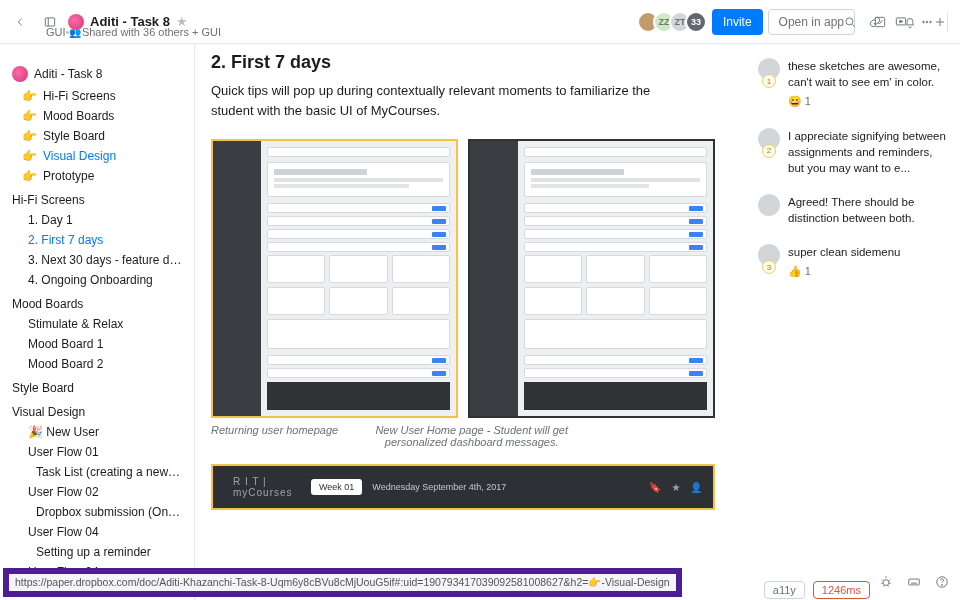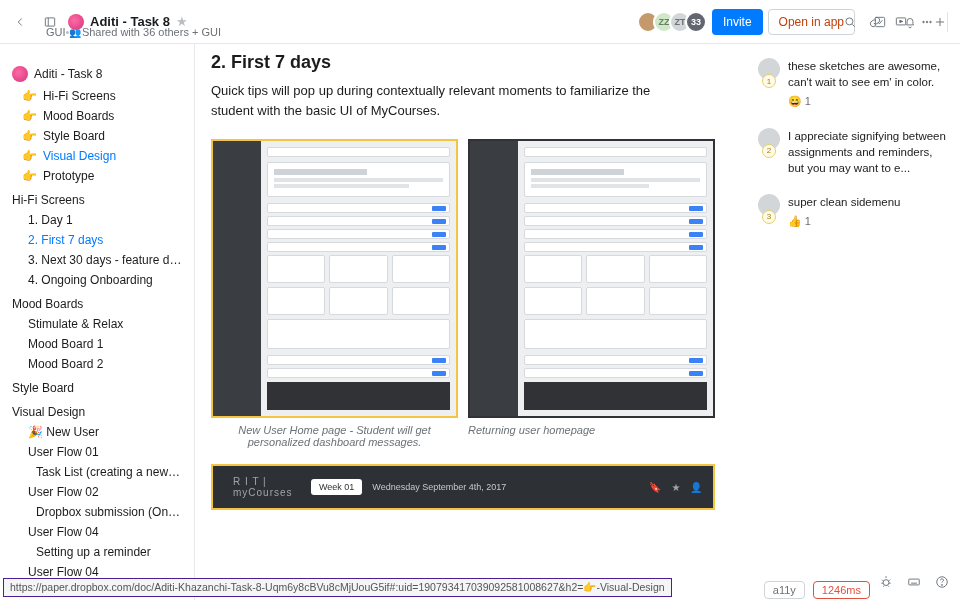--- a/index.html
+++ b/index.html
@@ -20,7 +20,7 @@
     .av.n{background:#616670;color:#fff;font-size:9px}
     .btn{height:26px;padding:0 10px;border-radius:4px;font-size:12px;display:flex;align-items:center;cursor:pointer;border:1px solid transparent}
     .btn.primary{background:#007aff;color:#fff;font-weight:500}
-    .btn.secondary{background:#fff;border-color:#cfd4d9;color:#c2410c}
+    .btn.secondary{background:#fff;border-color:#cfd4d9;color:#737373}
     .hdr-icons{display:flex;gap:4px;margin-left:4px}
     .hdr-icons .icon-btn{width:22px;height:22px;font-size:13px}
     .divider-v{width:1px;height:20px;background:#e1e4e7;margin:0 4px}

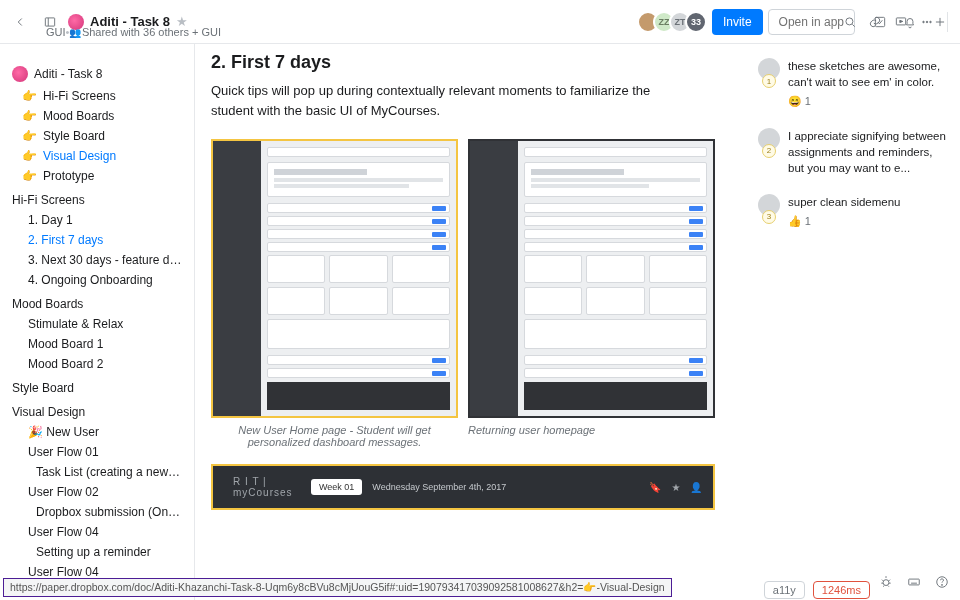--- a/index.html
+++ b/index.html
@@ -343,6 +343,10 @@
         <div class="c-text">I appreciate signifying between assignments and reminders, but you may want to e...</div>
       </div>
       <div class="comment">
+        <div class="c-av"></div>
+        <div class="c-text">Agreed! There should be distinction between both.</div>
+      </div>
+      <div class="comment">
         <div class="c-av">
           <div class="c-badge">3</div>
         </div>

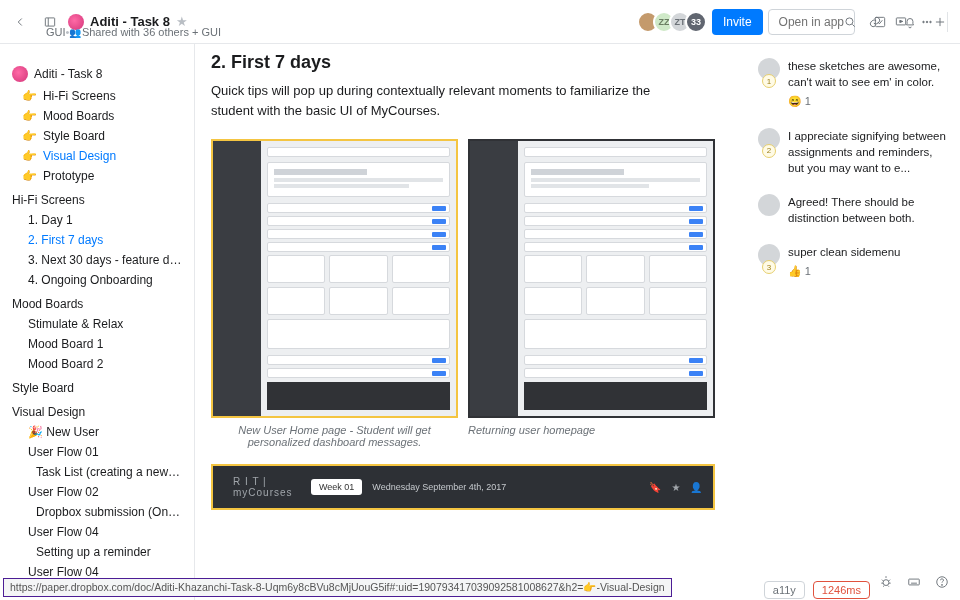--- a/index.html
+++ b/index.html
@@ -312,8 +312,8 @@
         </div>
       </div>
       <div class="captions-row">
+        <div class="img-caption">Returning user homepage</div>
         <div class="img-caption">New User Home page - Student will get personalized dashboard messages.</div>
-        <div class="img-caption">Returning user homepage</div>
       </div>
 
       <div class="second-image">

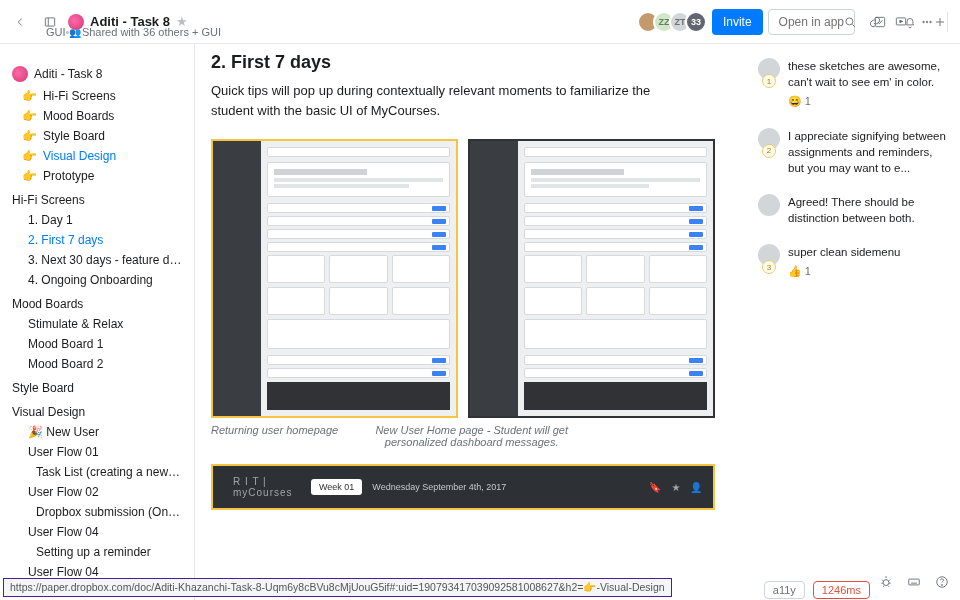--- a/index.html
+++ b/index.html
@@ -69,7 +69,7 @@
     .c-badge{position:absolute;bottom:-8px;left:4px;width:14px;height:14px;border-radius:50%;background:#fffbe6;border:1px solid #e6cf6f;color:#9c7e1a;font-size:8px;display:flex;align-items:center;justify-content:center}
     .c-text{line-height:1.4}
     .c-react{margin-top:4px;font-size:11px;color:#6b7177}
-    .status-bar{position:absolute;left:3px;bottom:3px;font-size:10.5px;color:#555;background:#f4f5f6;padding:2px 6px;border:1px solid #4c1d95;display:flex;align-items:center;gap:3px;z-index:20}
+    .status-bar{position:absolute;left:3px;bottom:3px;font-size:10.5px;color:#555;background:#f4f5f6;padding:2px 6px;border:6px solid #4c1d95;display:flex;align-items:center;gap:3px;z-index:20}
     .foot-badges{position:absolute;right:90px;bottom:1px;display:flex;gap:8px;z-index:10}
     .badge{border:1px solid #cfd4d9;border-radius:4px;padding:2px 8px;font-size:11px;color:#6b7177;background:#fff}
     .badge.red{color:#e0513d;border-color:#e0513d}

